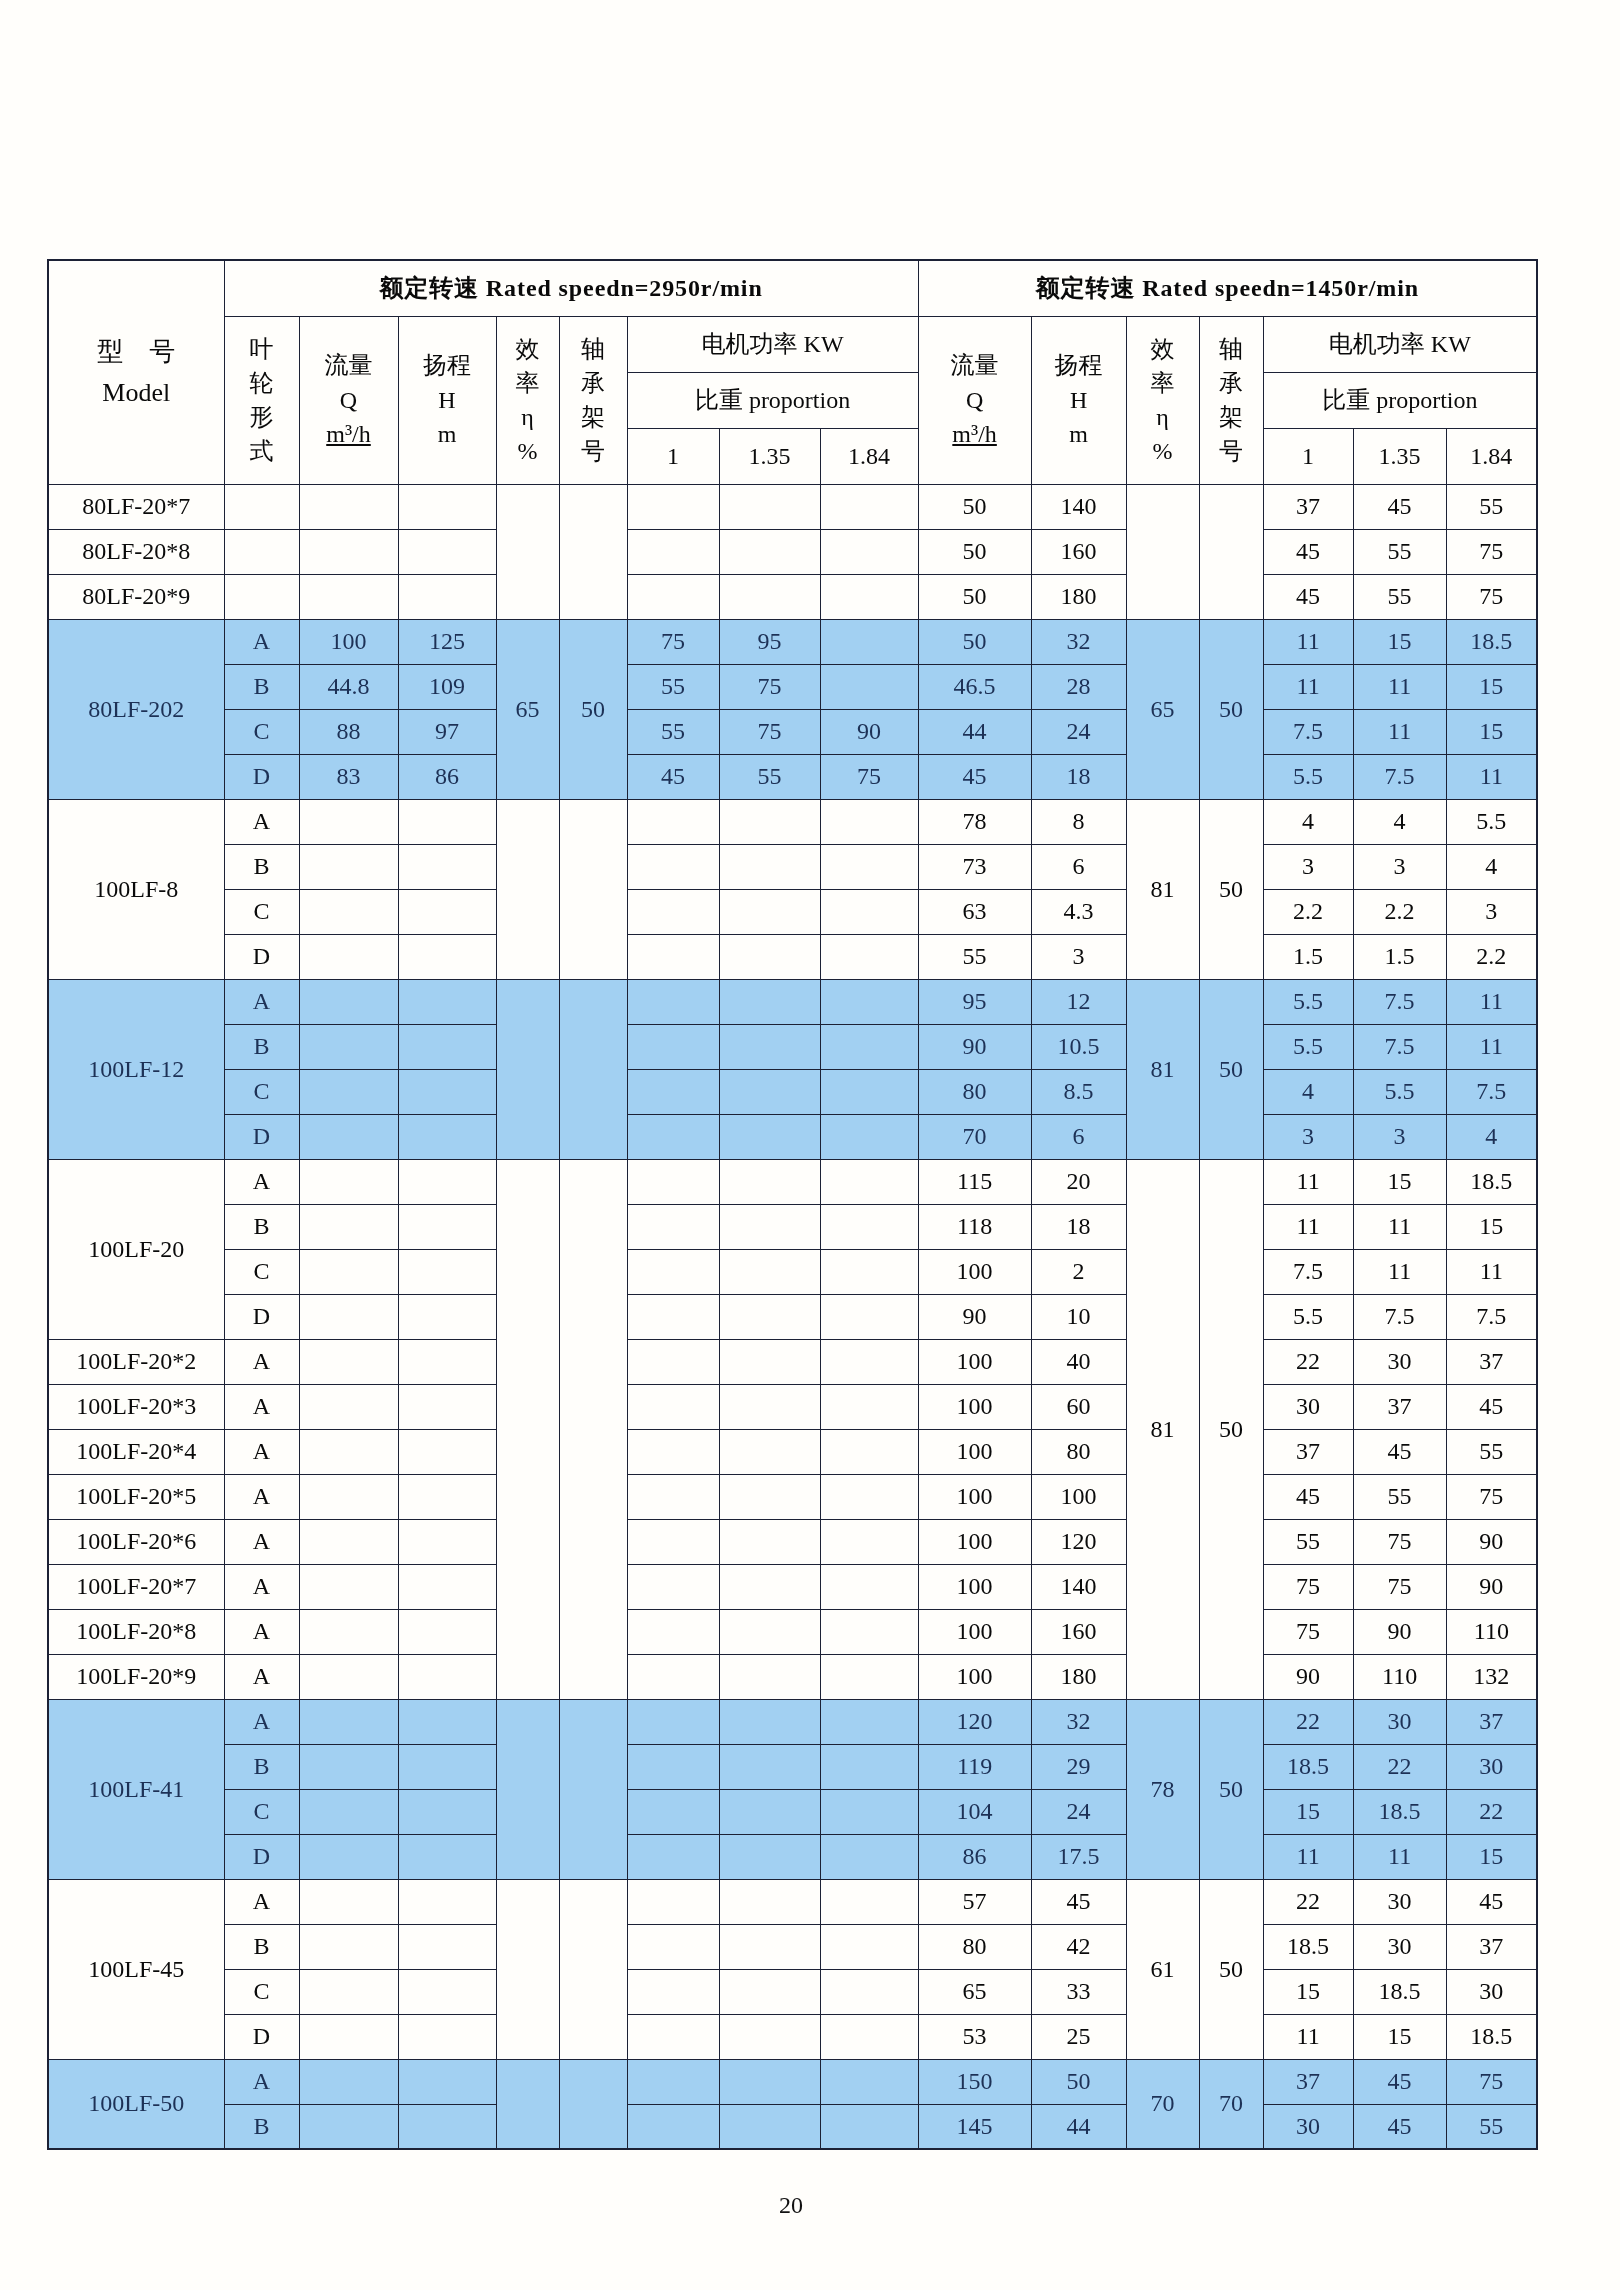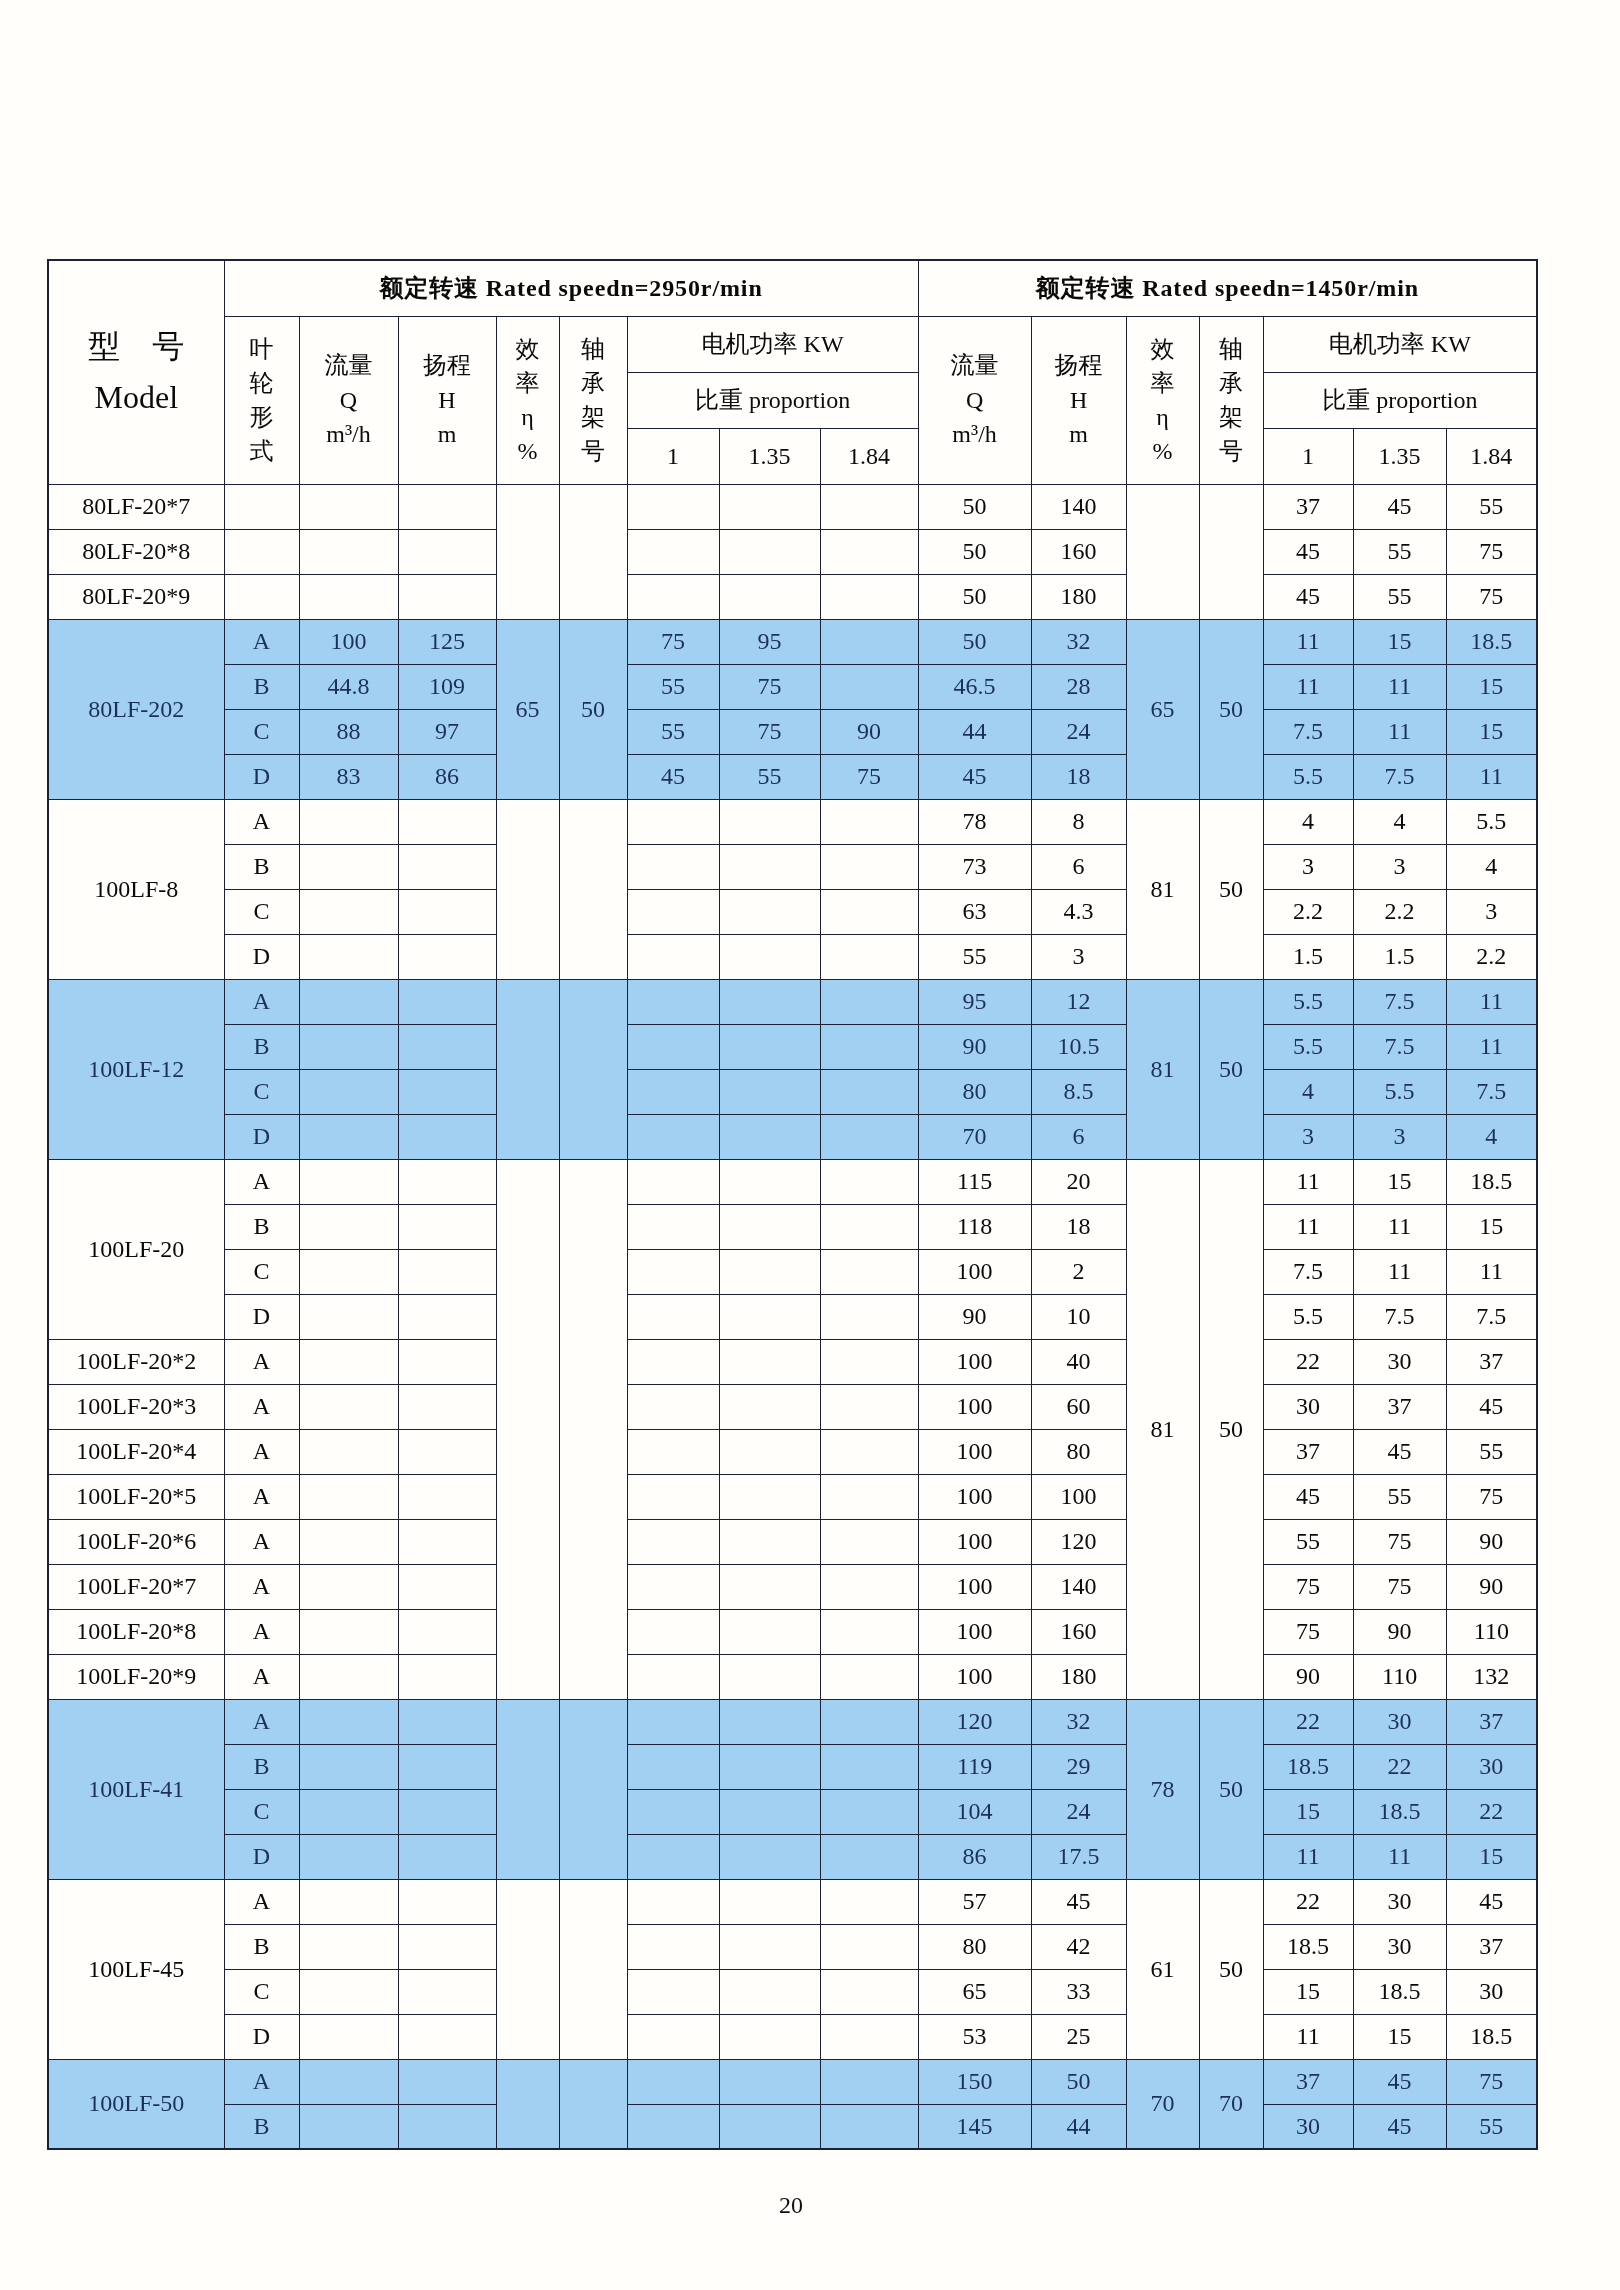--- a/index.html
+++ b/index.html
@@ -27,7 +27,7 @@
   tbody tr{height:45px;}
   tbody tr.shaded td{background:#A2D0F2;color:#1d3156;}
   td.speed{font-weight:bold;font-size:27px;letter-spacing:0.9px;}
-  .model-head div{line-height:1.6;font-size:32px;}
+  .model-head div{line-height:1.6;font-size:26px;}
   .hdr3 div{line-height:1.45;font-size:24px;}
   .vstack div{line-height:1.42;font-size:24px;}
   .unit-sub{font-size:22.4px;}

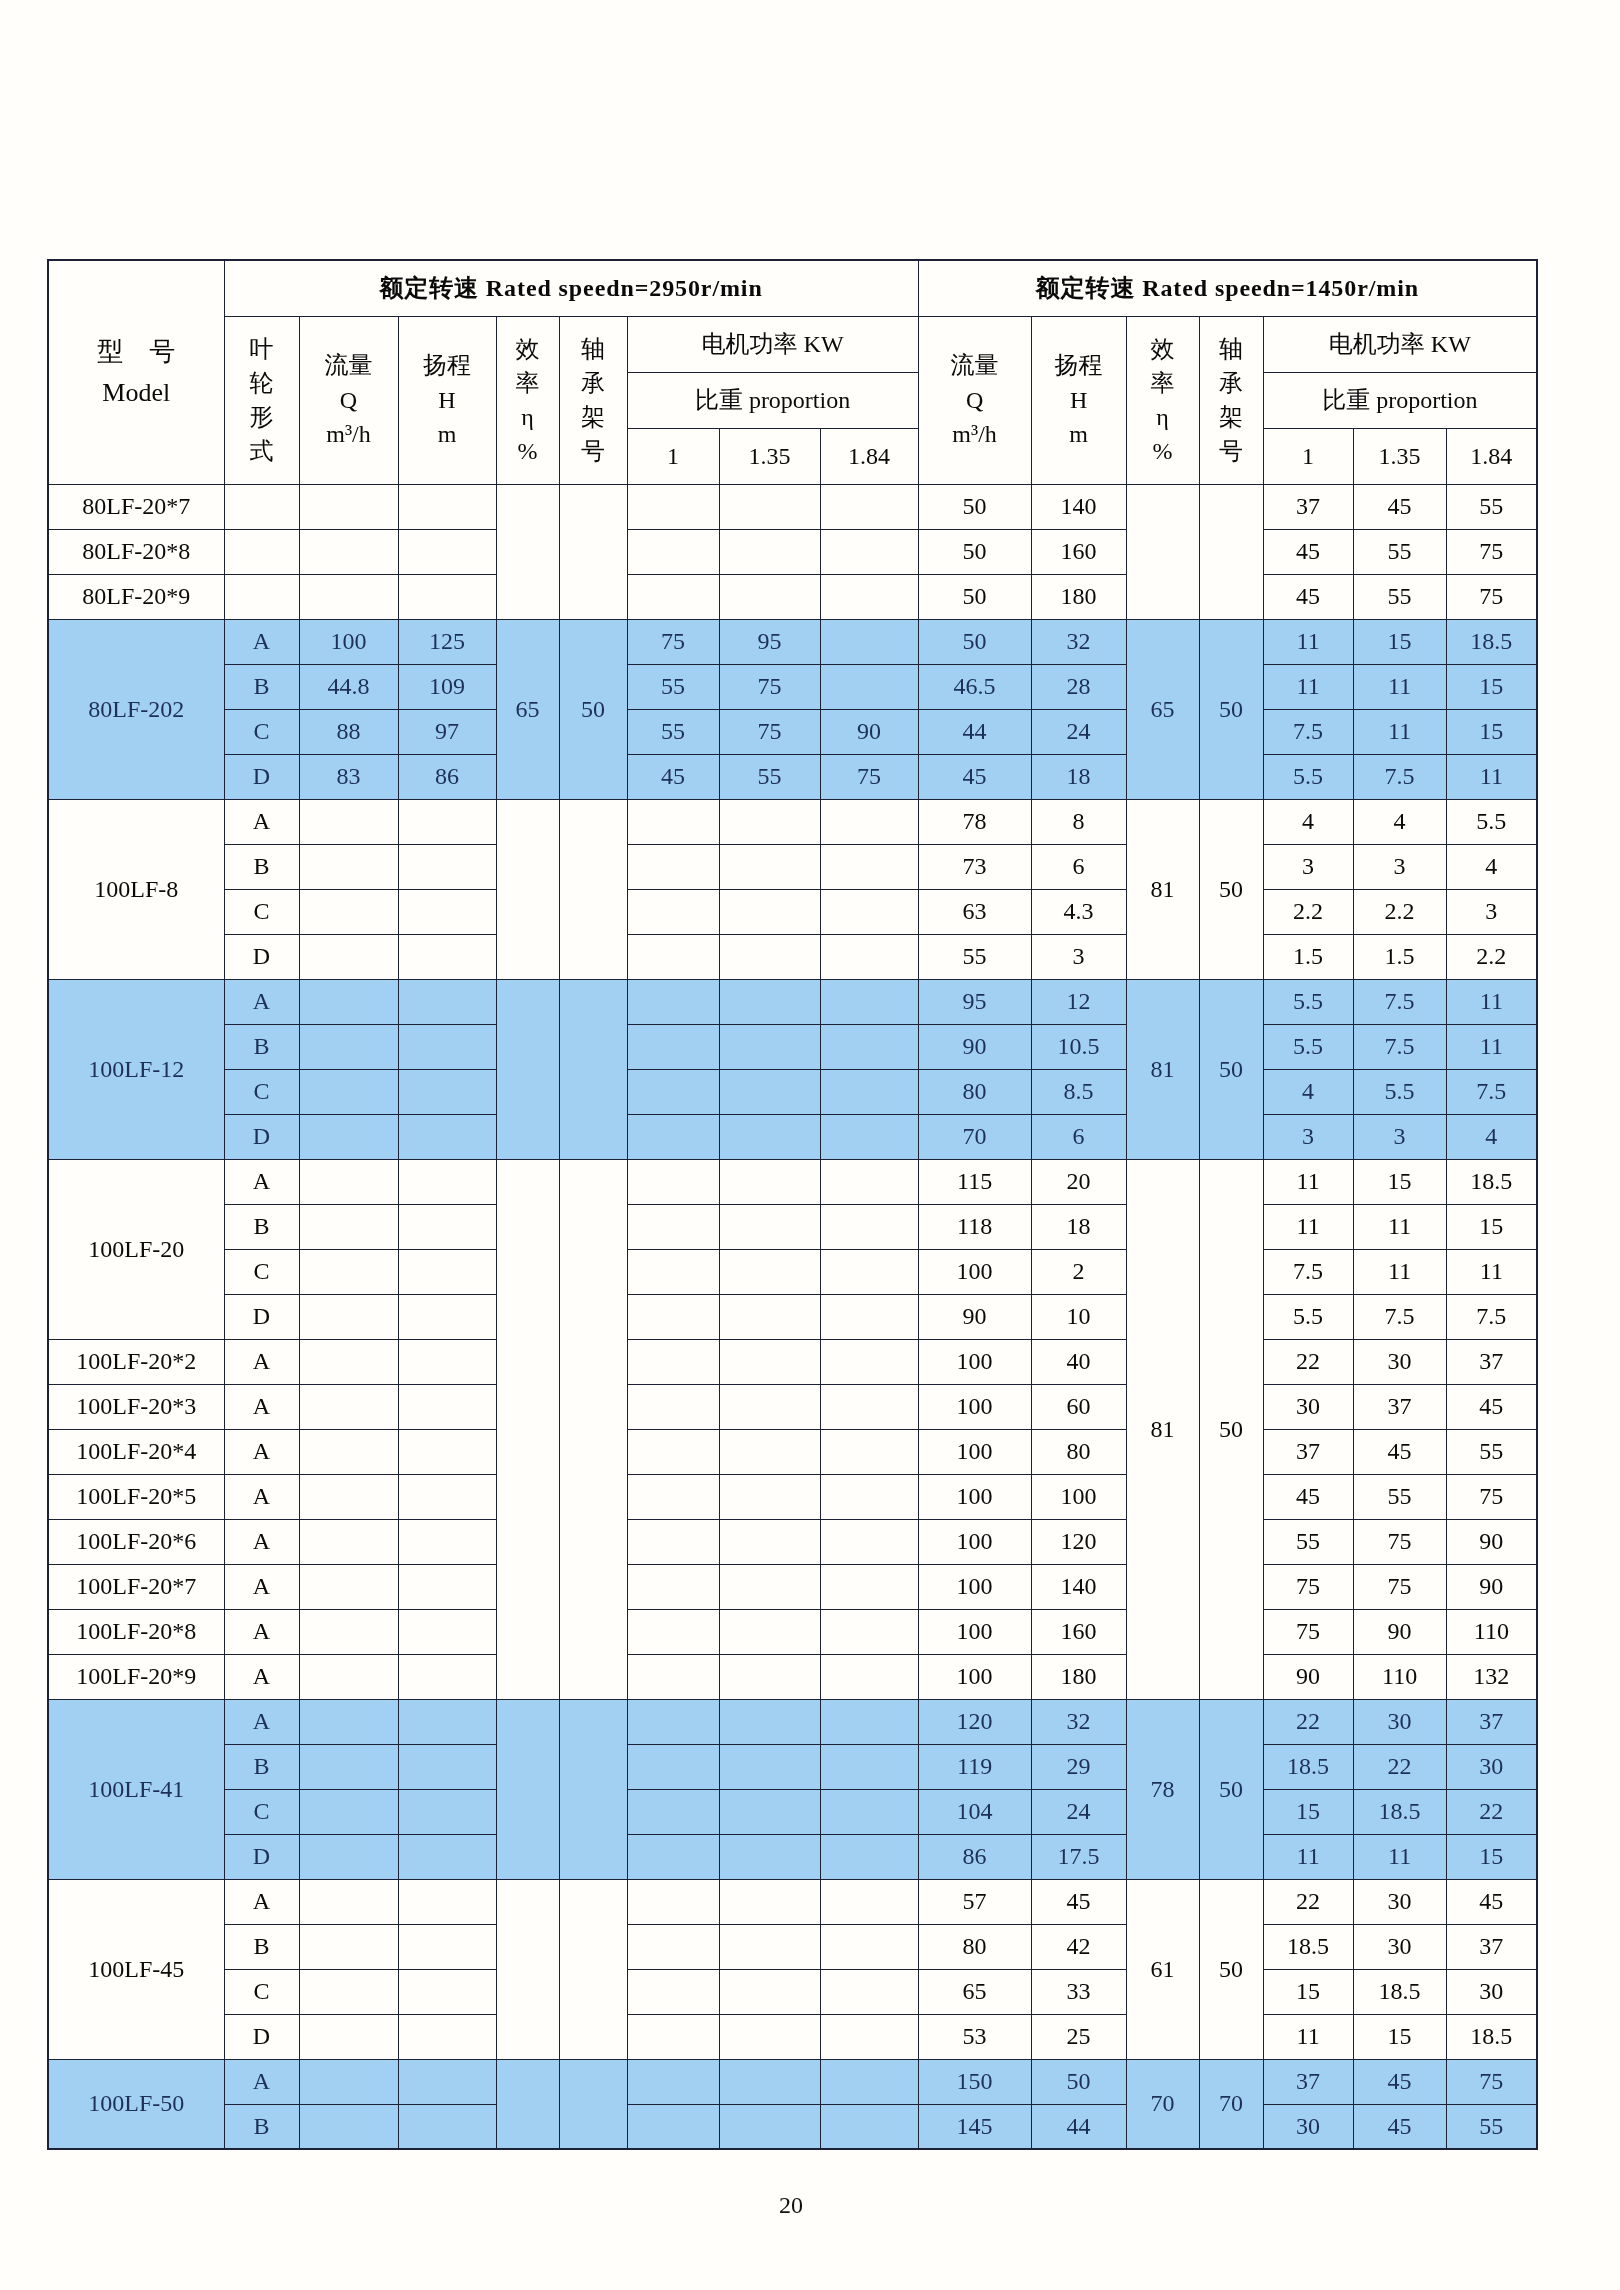--- a/index.html
+++ b/index.html
@@ -30,7 +30,7 @@
   .model-head div{line-height:1.6;font-size:26px;}
   .hdr3 div{line-height:1.45;font-size:24px;}
   .vstack div{line-height:1.42;font-size:24px;}
-  .unit-sub{font-size:22.4px;}
+  .unit-sub{font-size:22.4px;text-decoration:underline;}
   td.cell-model{font-size:24px;}
   .pagenum{
     position:absolute;left:47px;top:2192px;width:1488px;

